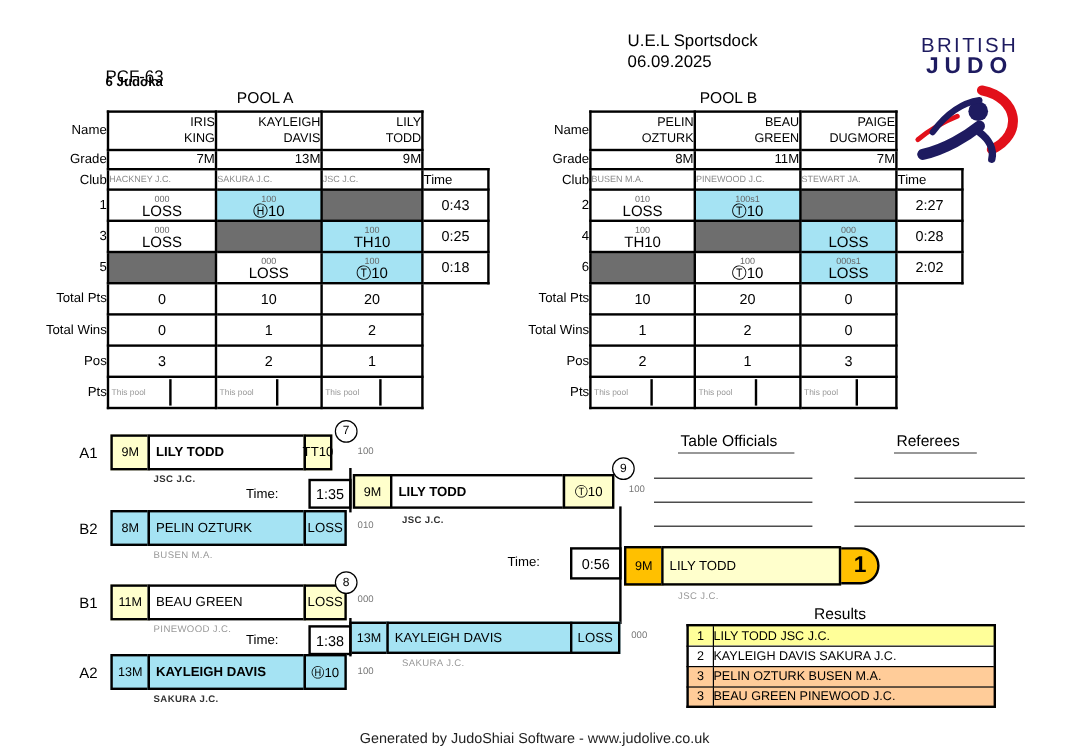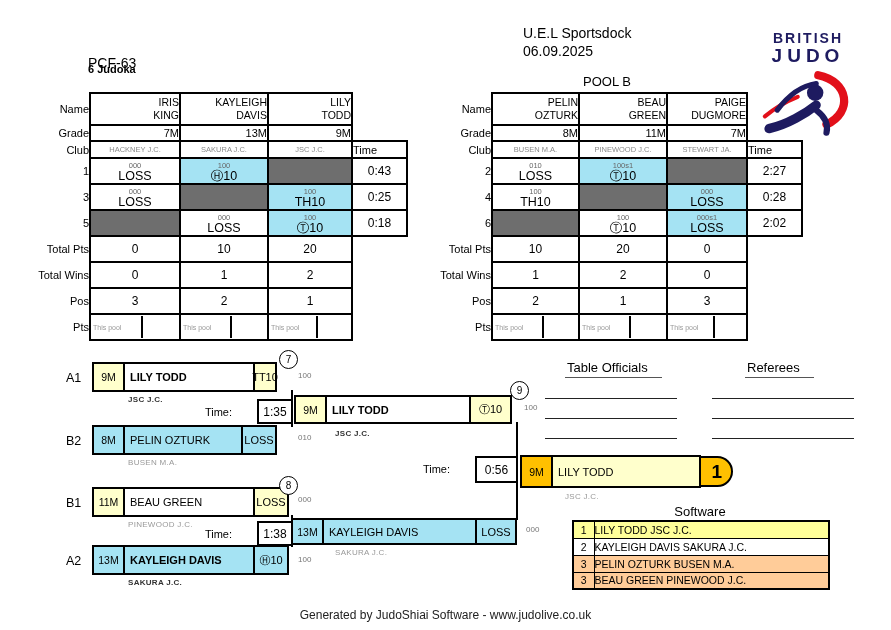--- a/index.html
+++ b/index.html
@@ -72,7 +72,7 @@
 
   
   .logo{position:absolute;left:752px;top:30px;width:112px;text-align:center;color:#1E1B60}
-  .logo .l1{font-size:14px;font-weight:bold;letter-spacing:2px;line-height:16px}
+  .logo .l1{font-size:17px;font-weight:normal;letter-spacing:2px;line-height:16px}
   .logo .l2{font-size:19px;font-weight:bold;letter-spacing:5px;line-height:19px}
 </style>
 </head>

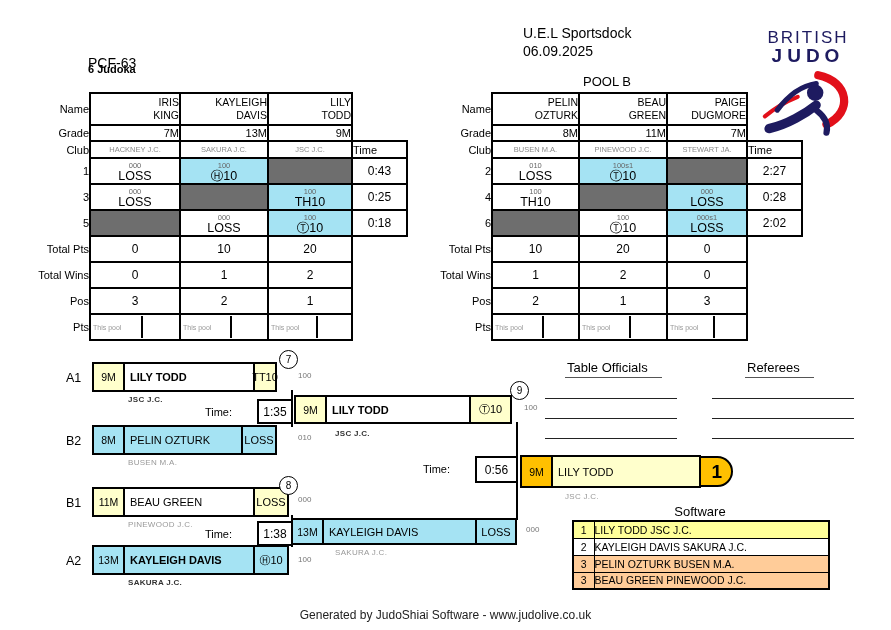--- a/index.html
+++ b/index.html
@@ -98,6 +98,7 @@
     </svg>
   </div>
 
+  <div class="pooltitle" style="left:90px;top:74px;width:262px">POOL A</div>
   <div class="pooltitle" style="left:492px;top:74px;width:230px">POOL B</div>
 
   <table class="pool" style="left:32px;top:92px;width:375px">

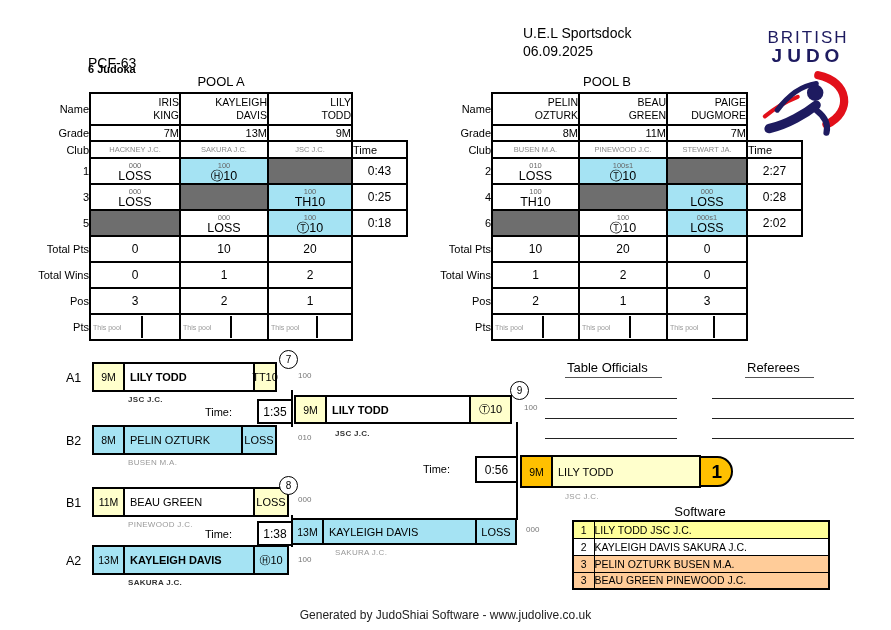--- a/index.html
+++ b/index.html
@@ -18,7 +18,7 @@
   td.ghost{border:none}
   td.namecell{font-size:10.5px;line-height:13px;padding:2px 0 0 4px;text-align:right;vertical-align:top}
   td.gradecell{text-align:right;font-size:11px}
-  td.clubcell{font-size:7.5px;color:#8a8a8a;padding-left:3px;text-align:center;white-space:nowrap;overflow:hidden}
+  td.clubcell{font-size:7.5px;color:#8a8a8a;padding-left:3px;text-align:left;white-space:nowrap;overflow:hidden}
   td.timehdr{font-size:11px;padding-left:3px;text-align:left;background:#fff}
   td.mc{text-align:center}
   td.mc .sc{font-size:7.5px;color:#666;line-height:9px;padding-top:2px}

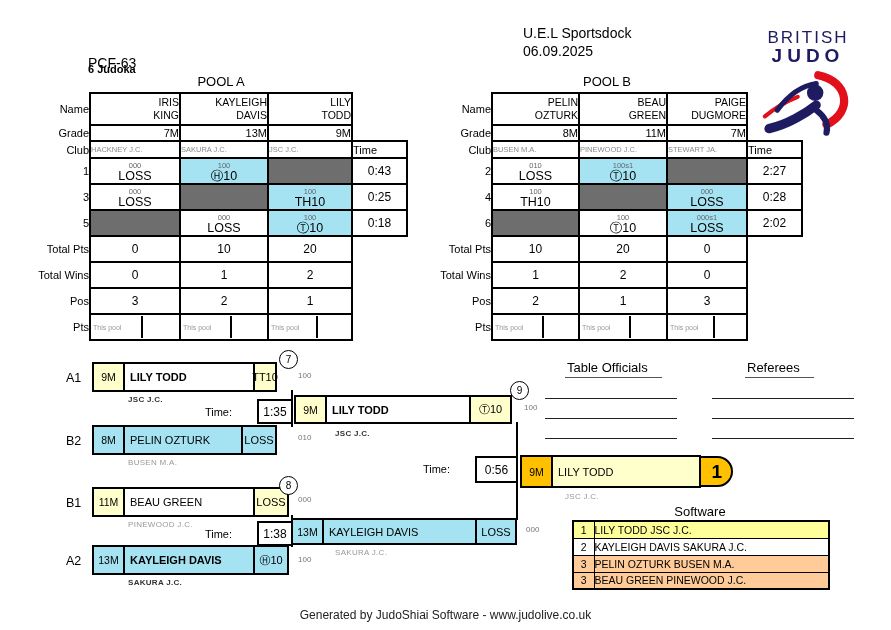--- a/index.html
+++ b/index.html
@@ -367,7 +367,7 @@
   <div class="vline" style="left:291px;top:390px;height:37px"></div>
   <div class="brow" style="left:92px;top:425px;height:30px">
     <div class="bc bgrade blue">8M</div>
-    <div class="bc bname blue" style="width:120px">PELIN OZTURK</div>
+    <div class="bc bname blue" style="width:132px">PELIN OZTURK</div>
     <div class="bc bres blue" style="width:36px">LOSS</div>
   </div>
   <div class="scoretag" style="left:298px;top:433px">010</div>

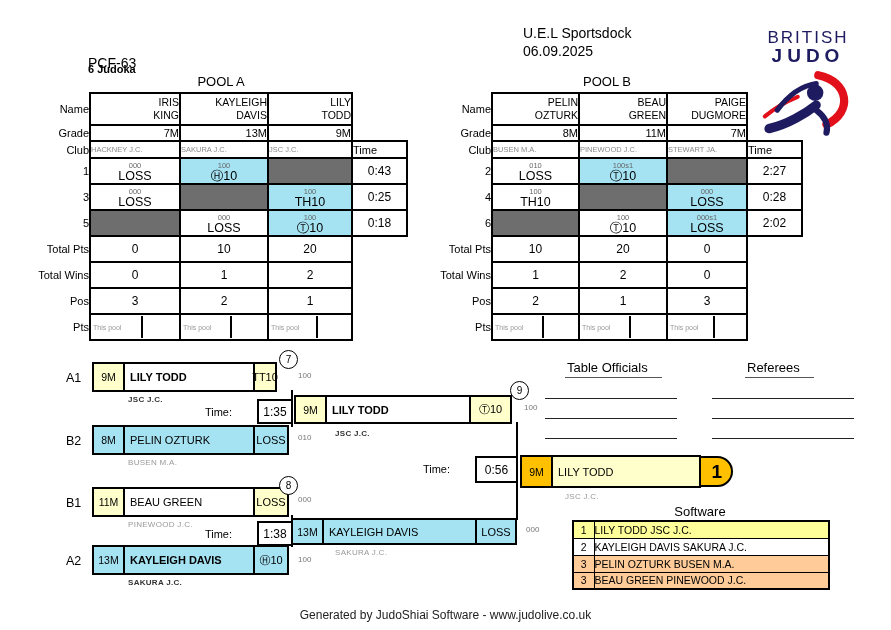--- a/index.html
+++ b/index.html
@@ -428,7 +428,7 @@
   <div class="offline" style="left:712px;top:418px;width:142px"></div>
   <div class="offline" style="left:712px;top:438px;width:142px"></div>
 
-  <div class="results-title" style="left:572px;top:504px;width:256px">Software</div>
+  <div class="results-title" style="left:572px;top:504px;width:256px">Results</div>
   <table class="results" style="left:572px;top:520px">
     <tbody>
         <tr class="res1">

